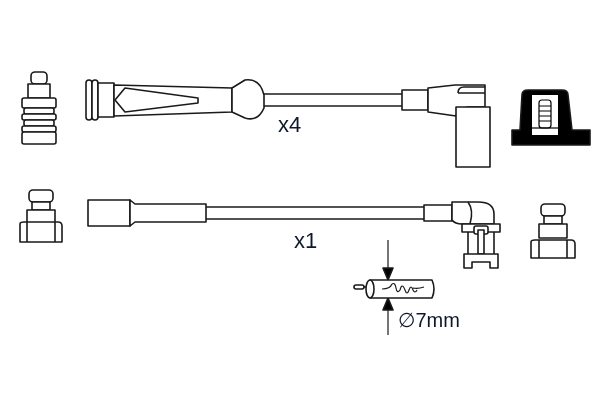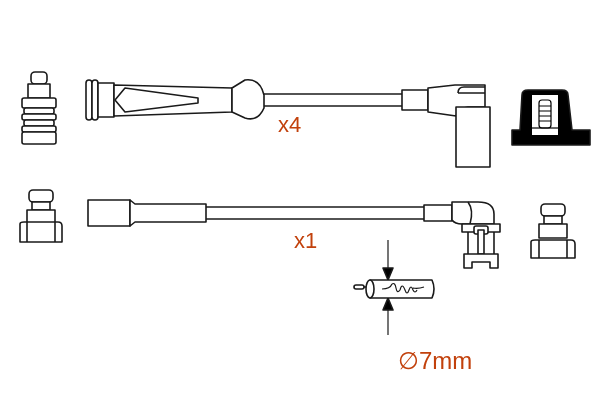--- a/index.html
+++ b/index.html
@@ -5,7 +5,7 @@
     html, body { margin: 0; padding: 0; background: #ffffff; }
     body { width: 600px; height: 400px; position: relative; overflow: hidden; font-family: "Liberation Sans", sans-serif; }
     svg { position: absolute; left: 0; top: 0; }
-    .lbl { position: absolute; font-family: "Liberation Sans", sans-serif; color: #c2410c; }
+    .lbl { position: absolute; font-family: "Liberation Sans", sans-serif; color: #0f172a; }
     .qty { font-size: 22px; }
     .dim { font-size: 24px; margin-top: 39px; }
   </style>

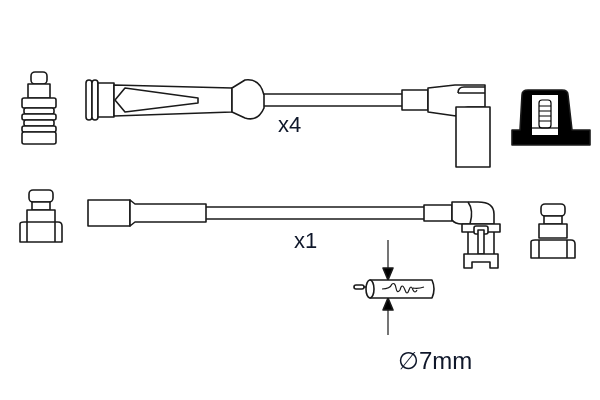--- a/index.html
+++ b/index.html
@@ -7,7 +7,7 @@
     svg { position: absolute; left: 0; top: 0; }
     .lbl { position: absolute; font-family: "Liberation Sans", sans-serif; color: #0f172a; }
     .qty { font-size: 22px; }
-    .dim { font-size: 24px; margin-top: 39px; }
+    .dim { font-size: 20px; }
   </style>
 </head>
 <body>

